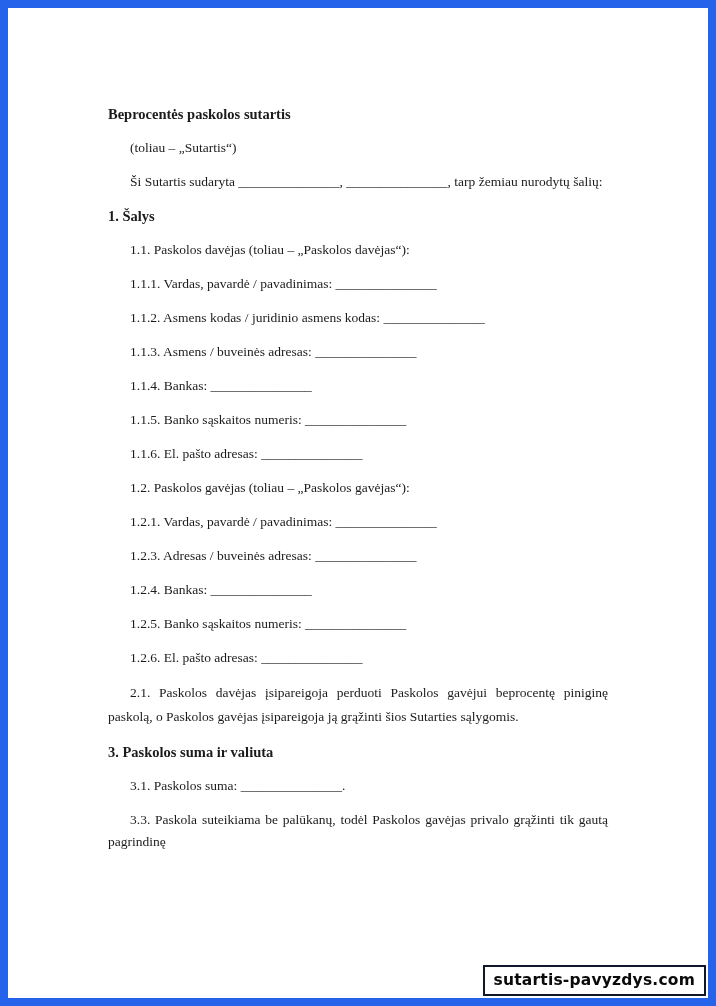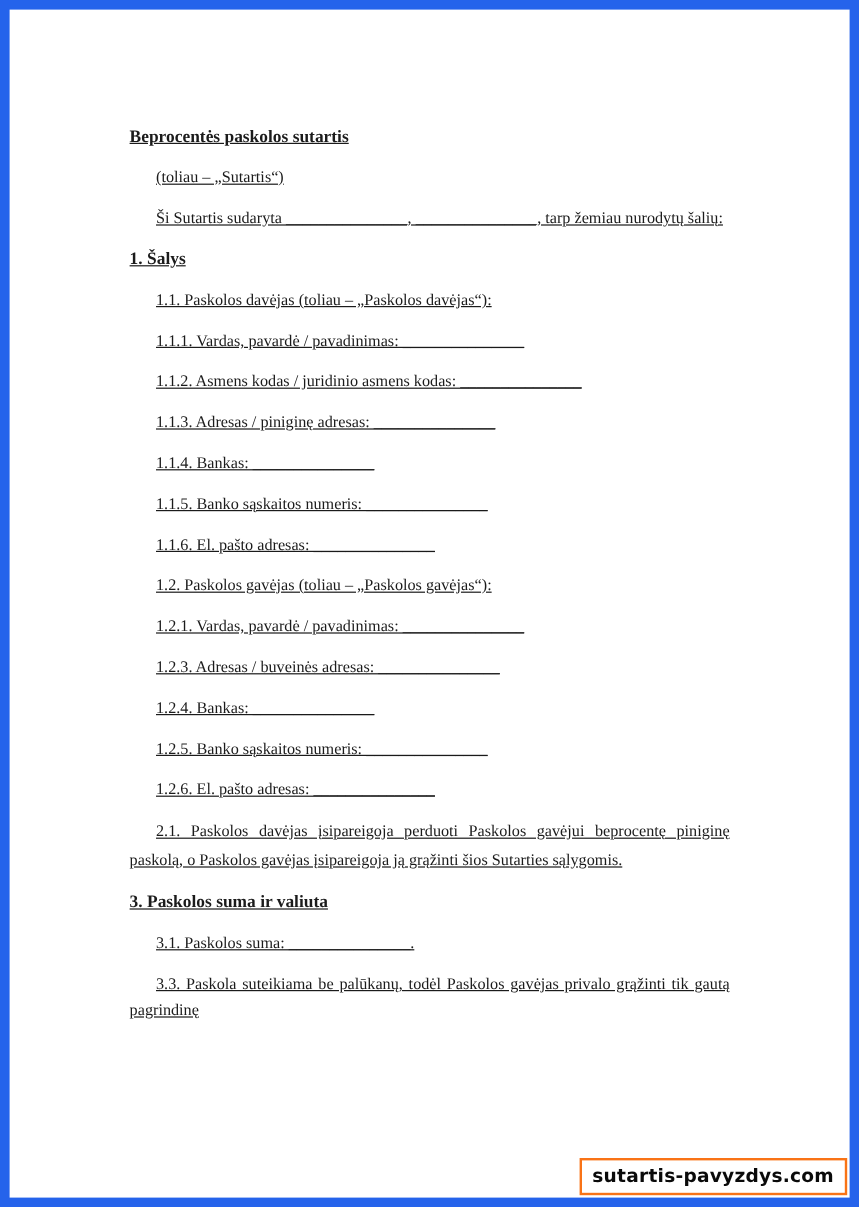--- a/index.html
+++ b/index.html
@@ -26,7 +26,6 @@
     font-size: 13.5px;
     line-height: 22px;
     margin: 0 0 12px 0;
-    text-decoration: underline;
   }
   .title, .heading {
     font-weight: bold;

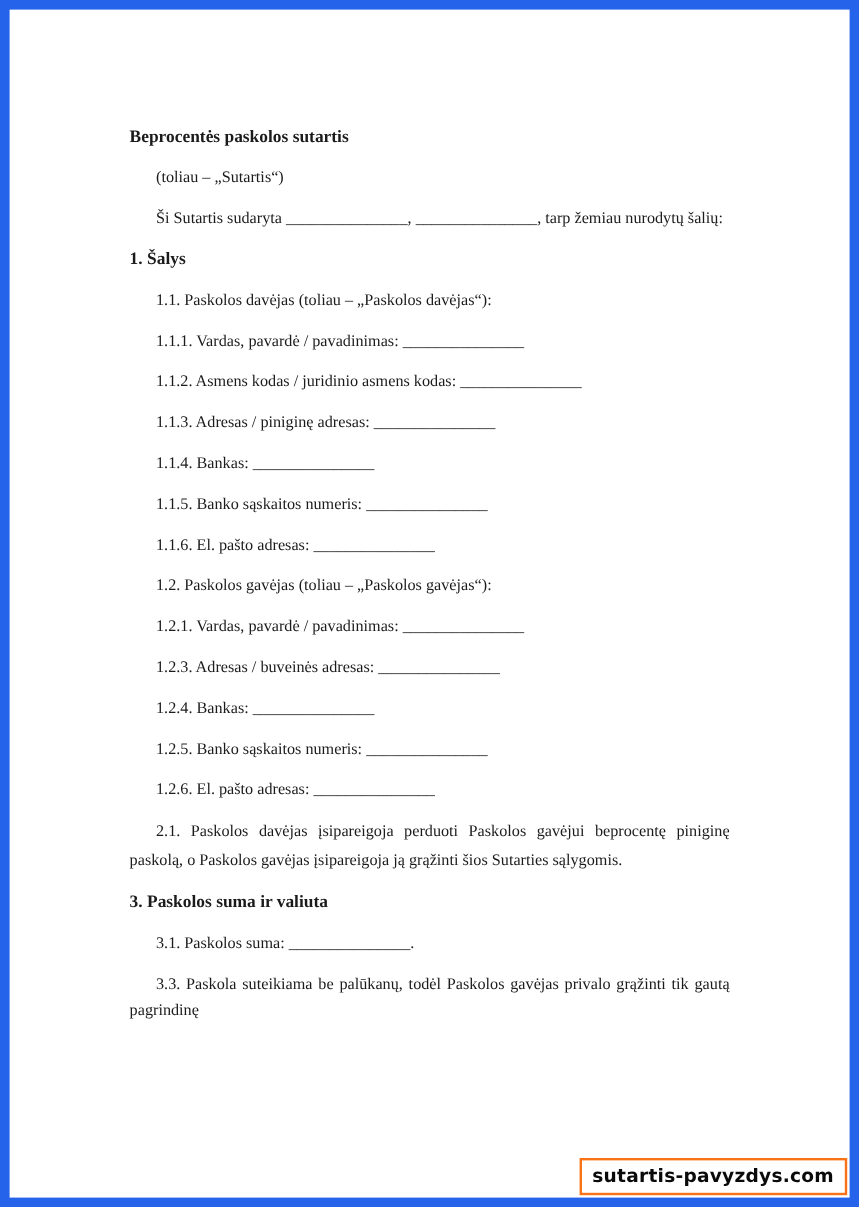--- a/index.html
+++ b/index.html
@@ -73,7 +73,7 @@
     <p class="line indent">1.1. Paskolos davėjas (toliau – „Paskolos davėjas“):</p>
     <p class="line indent">1.1.1. Vardas, pavardė / pavadinimas: _______________</p>
     <p class="line indent">1.1.2. Asmens kodas / juridinio asmens kodas: _______________</p>
-    <p class="line indent">1.1.3. Adresas / piniginę adresas: _______________</p>
+    <p class="line indent">1.1.3. Asmens / buveinės adresas: _______________</p>
     <p class="line indent">1.1.4. Bankas: _______________</p>
     <p class="line indent">1.1.5. Banko sąskaitos numeris: _______________</p>
     <p class="line indent">1.1.6. El. pašto adresas: _______________</p>

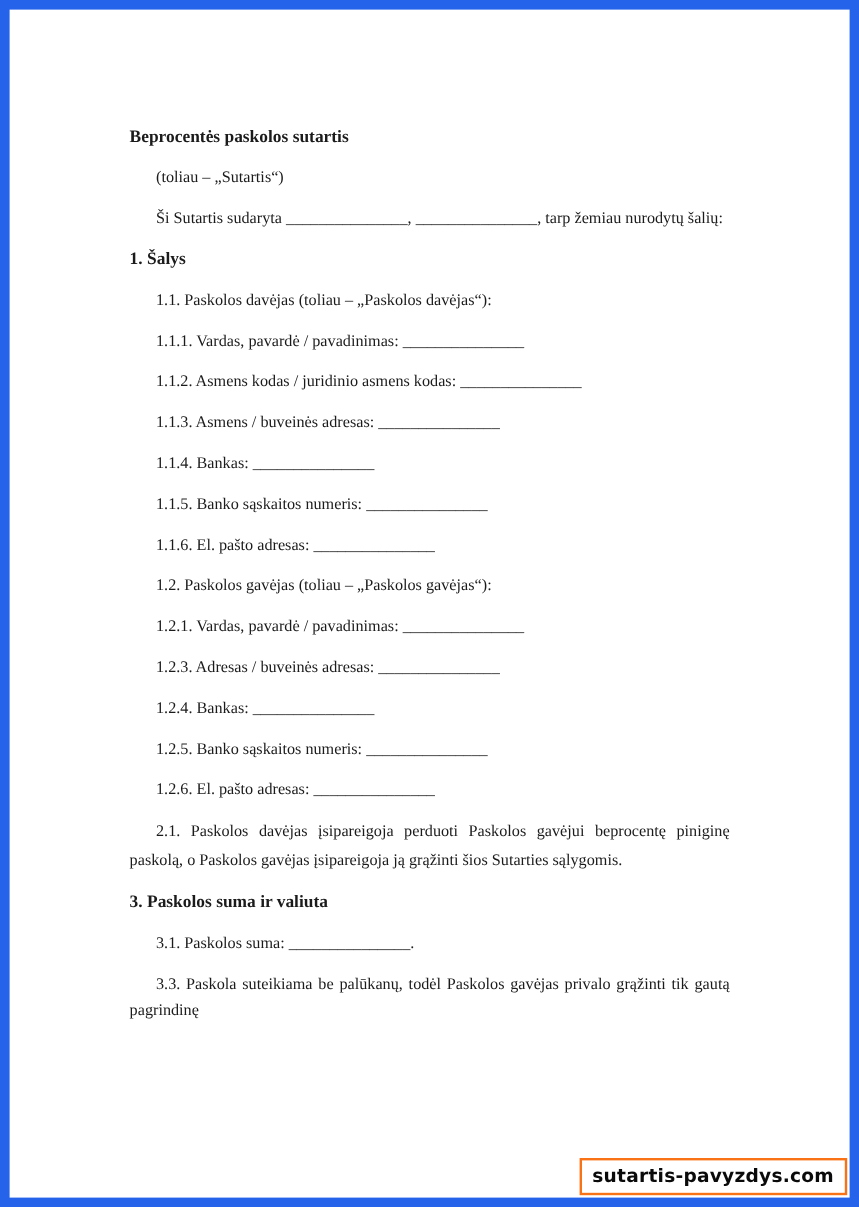--- a/index.html
+++ b/index.html
@@ -47,7 +47,7 @@
     position: absolute;
     right: 2px; bottom: 2px;
     background: #ffffff;
-    border: 2px solid #f97316;
+    border: 2px solid #0f172a;
     padding: 4px 9px 5px 9px;
     font-family: "DejaVu Sans", sans-serif;
     font-weight: bold;

